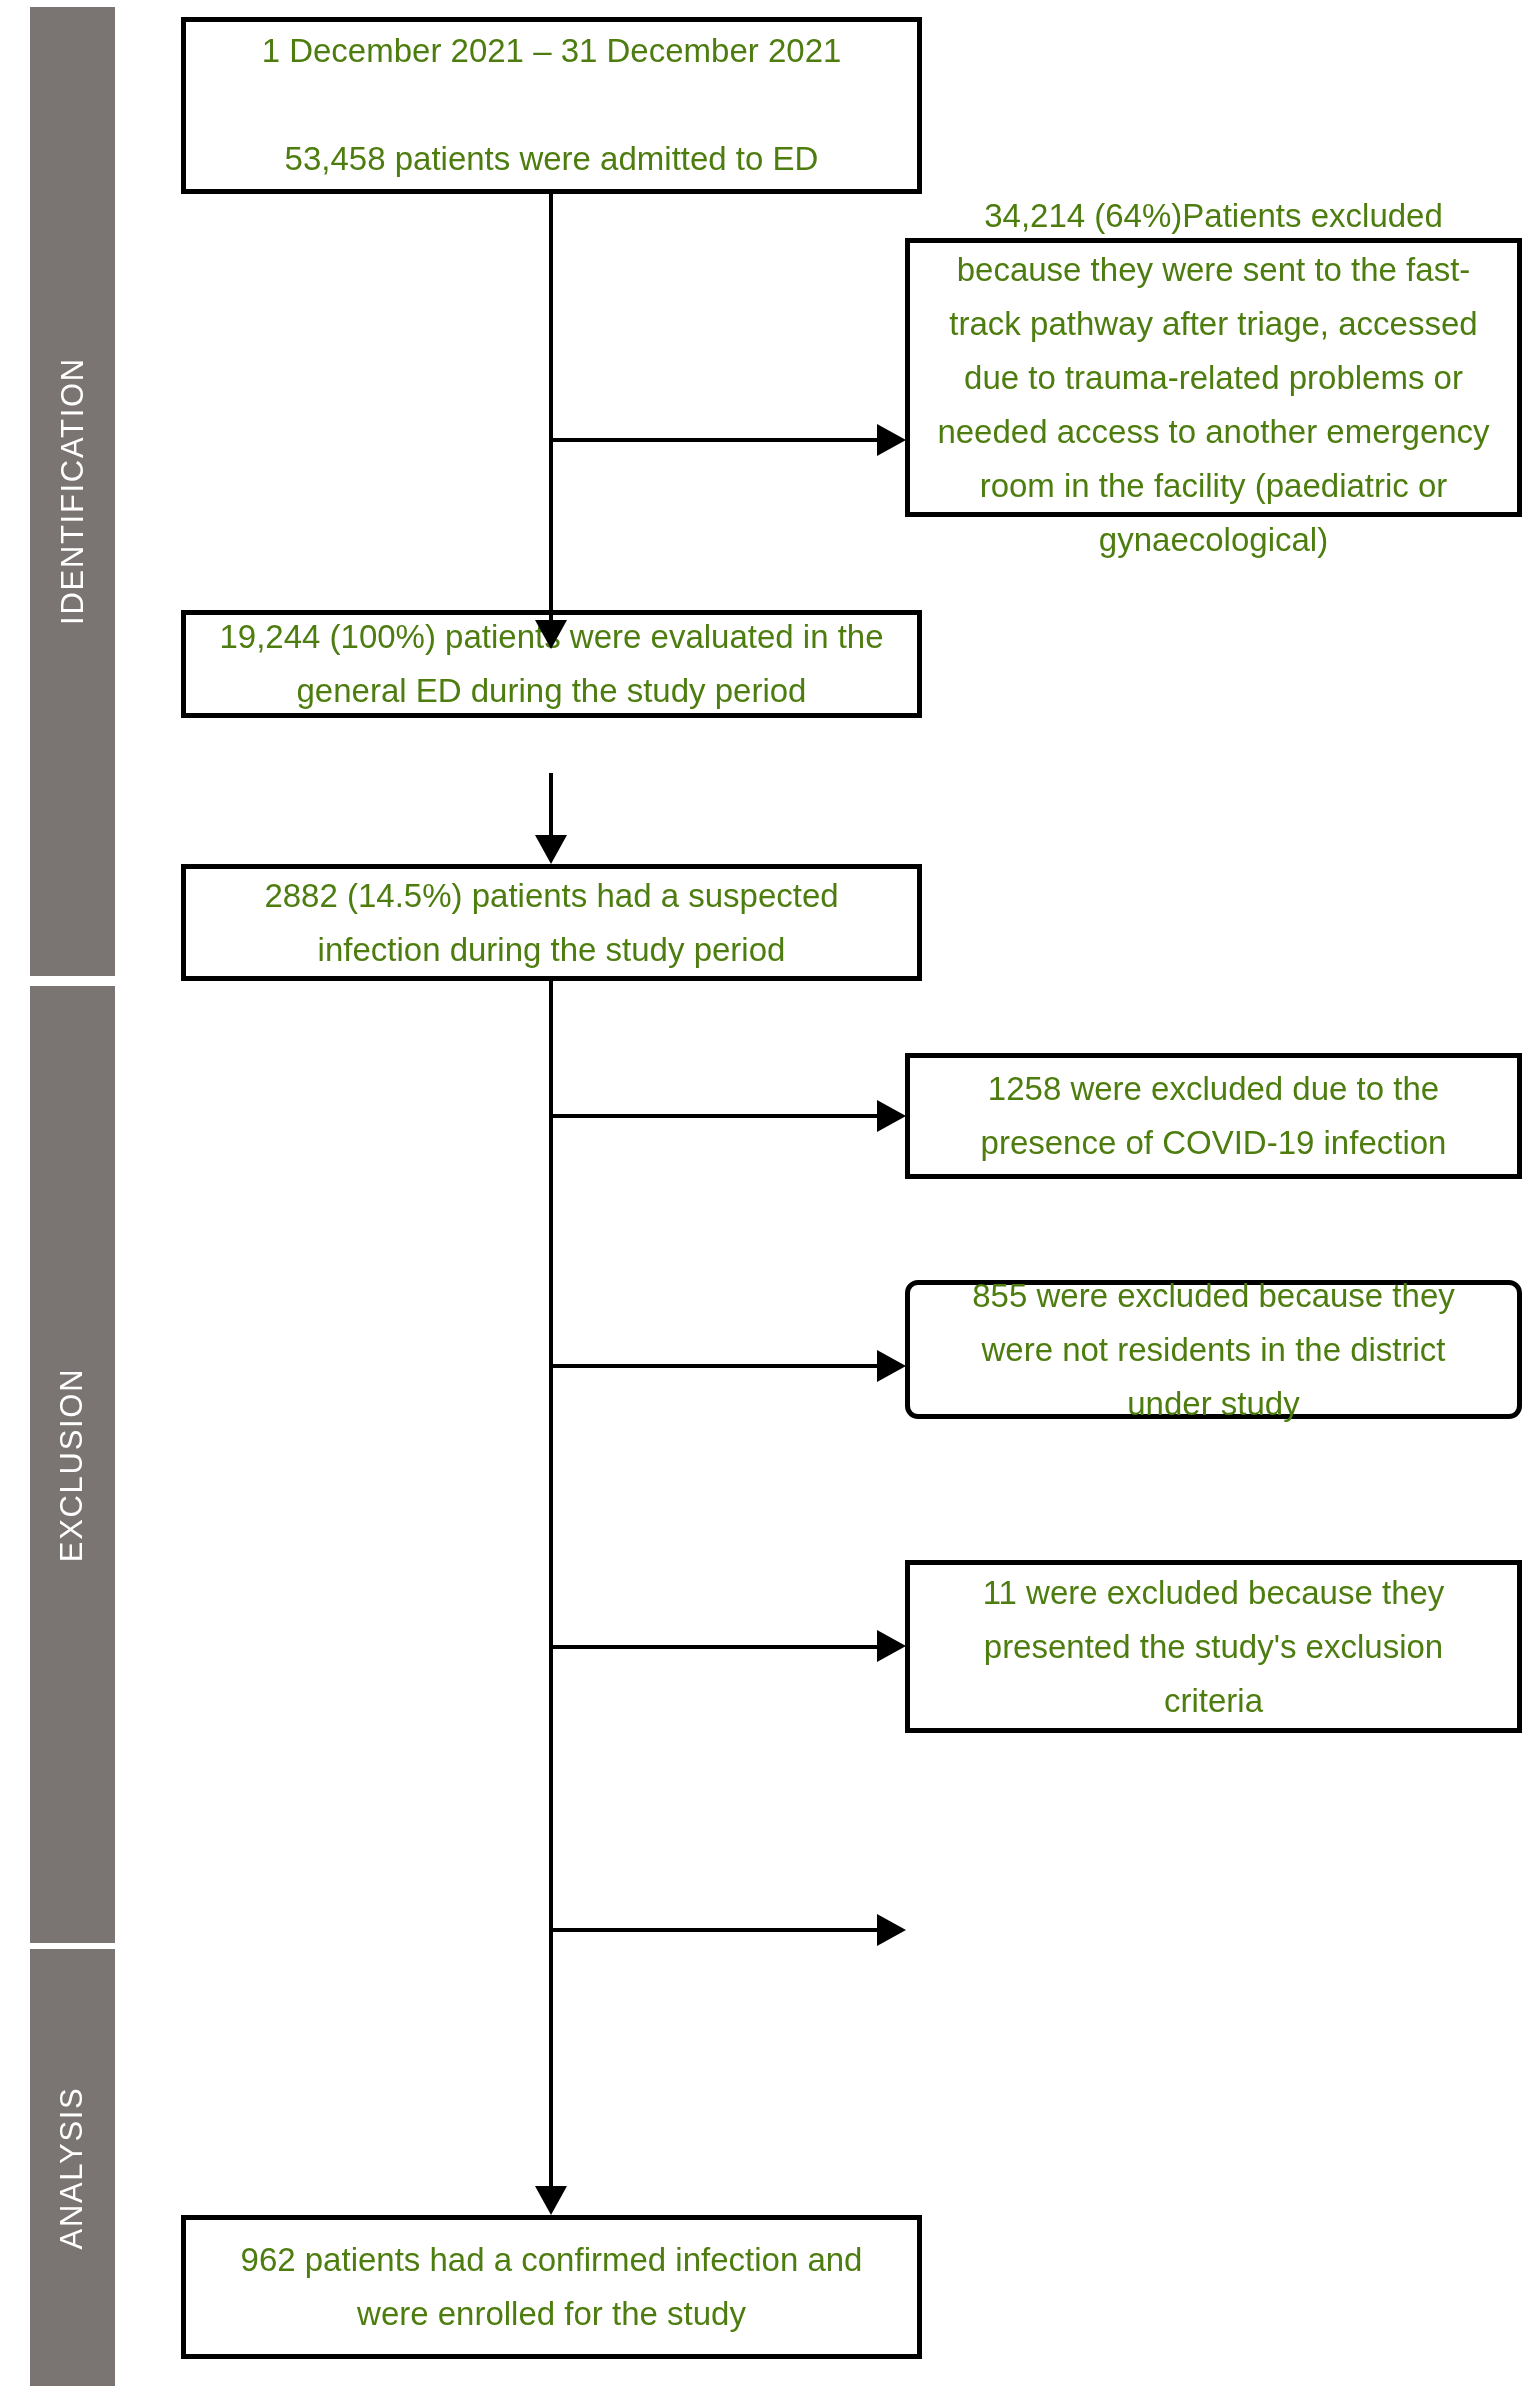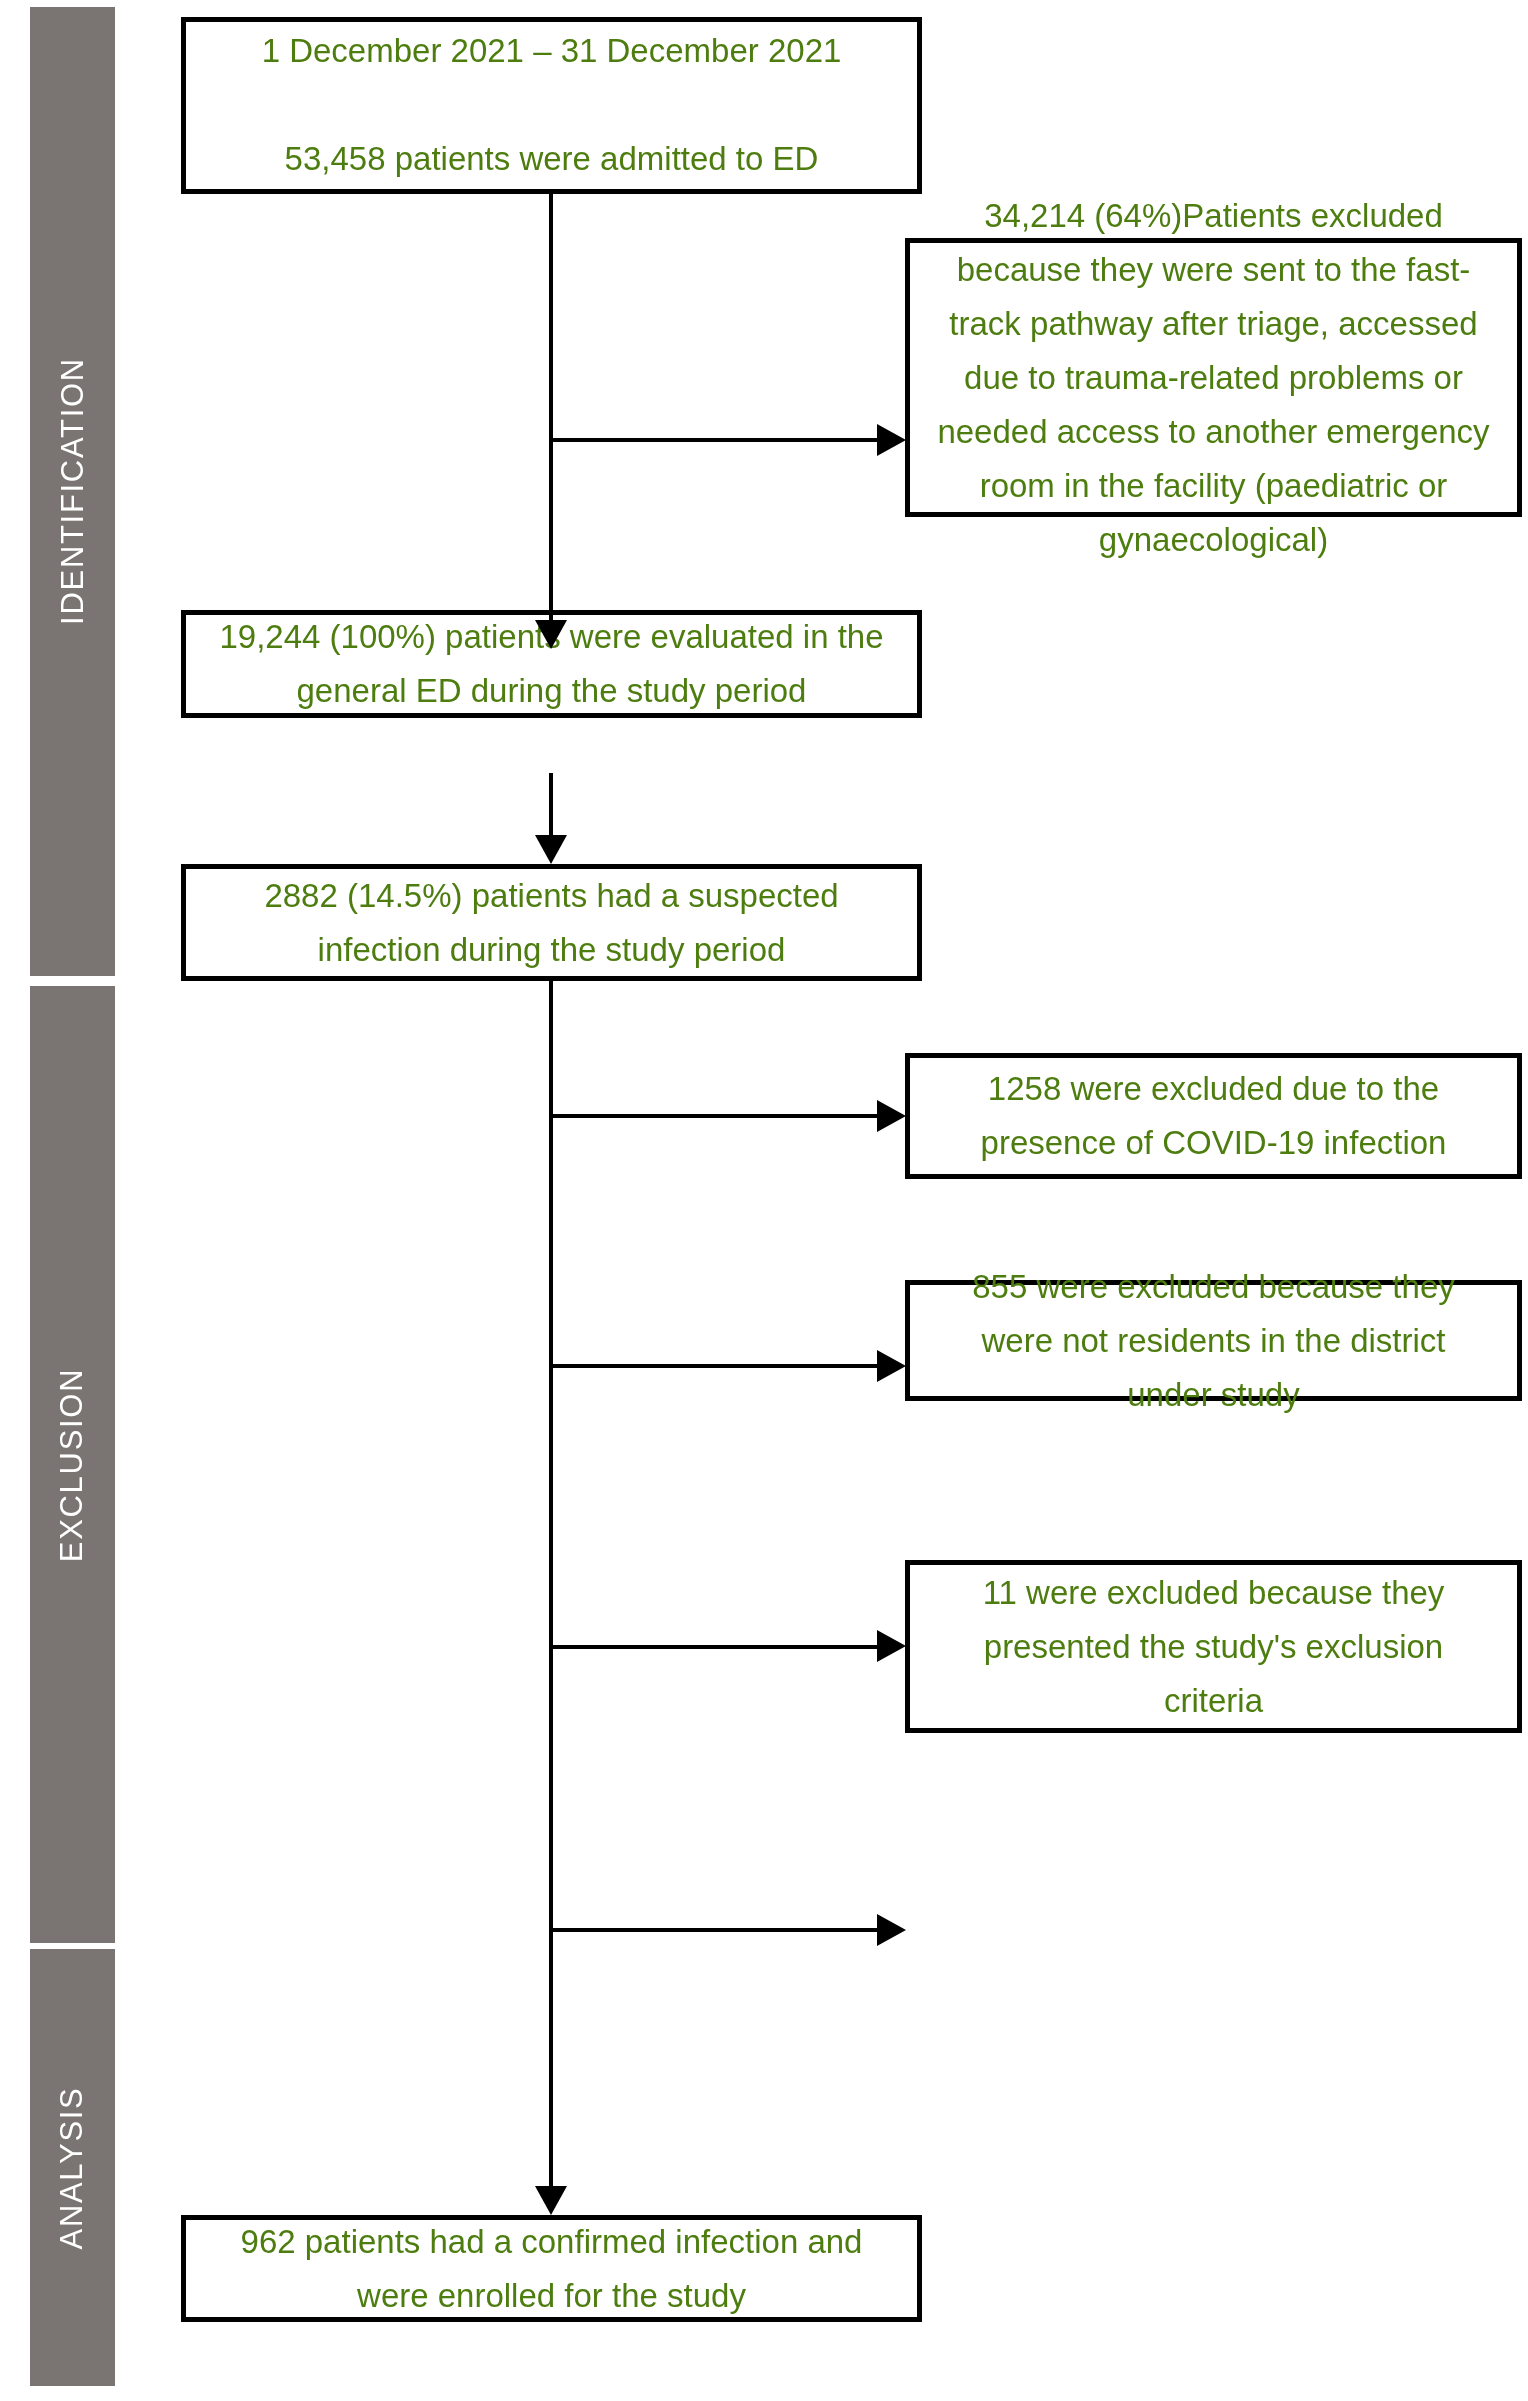--- a/index.html
+++ b/index.html
@@ -109,7 +109,7 @@
 presence of COVID-19 infection</div>
   </div>
 
-  <div class="box col-right" style="top:1280px;height:121px;">
+  <div class="box col-right" style="top:1280px;height:139px;border-radius:13px;">
     <div class="box-text">855 were excluded because they
 were not residents in the district
 under study</div>

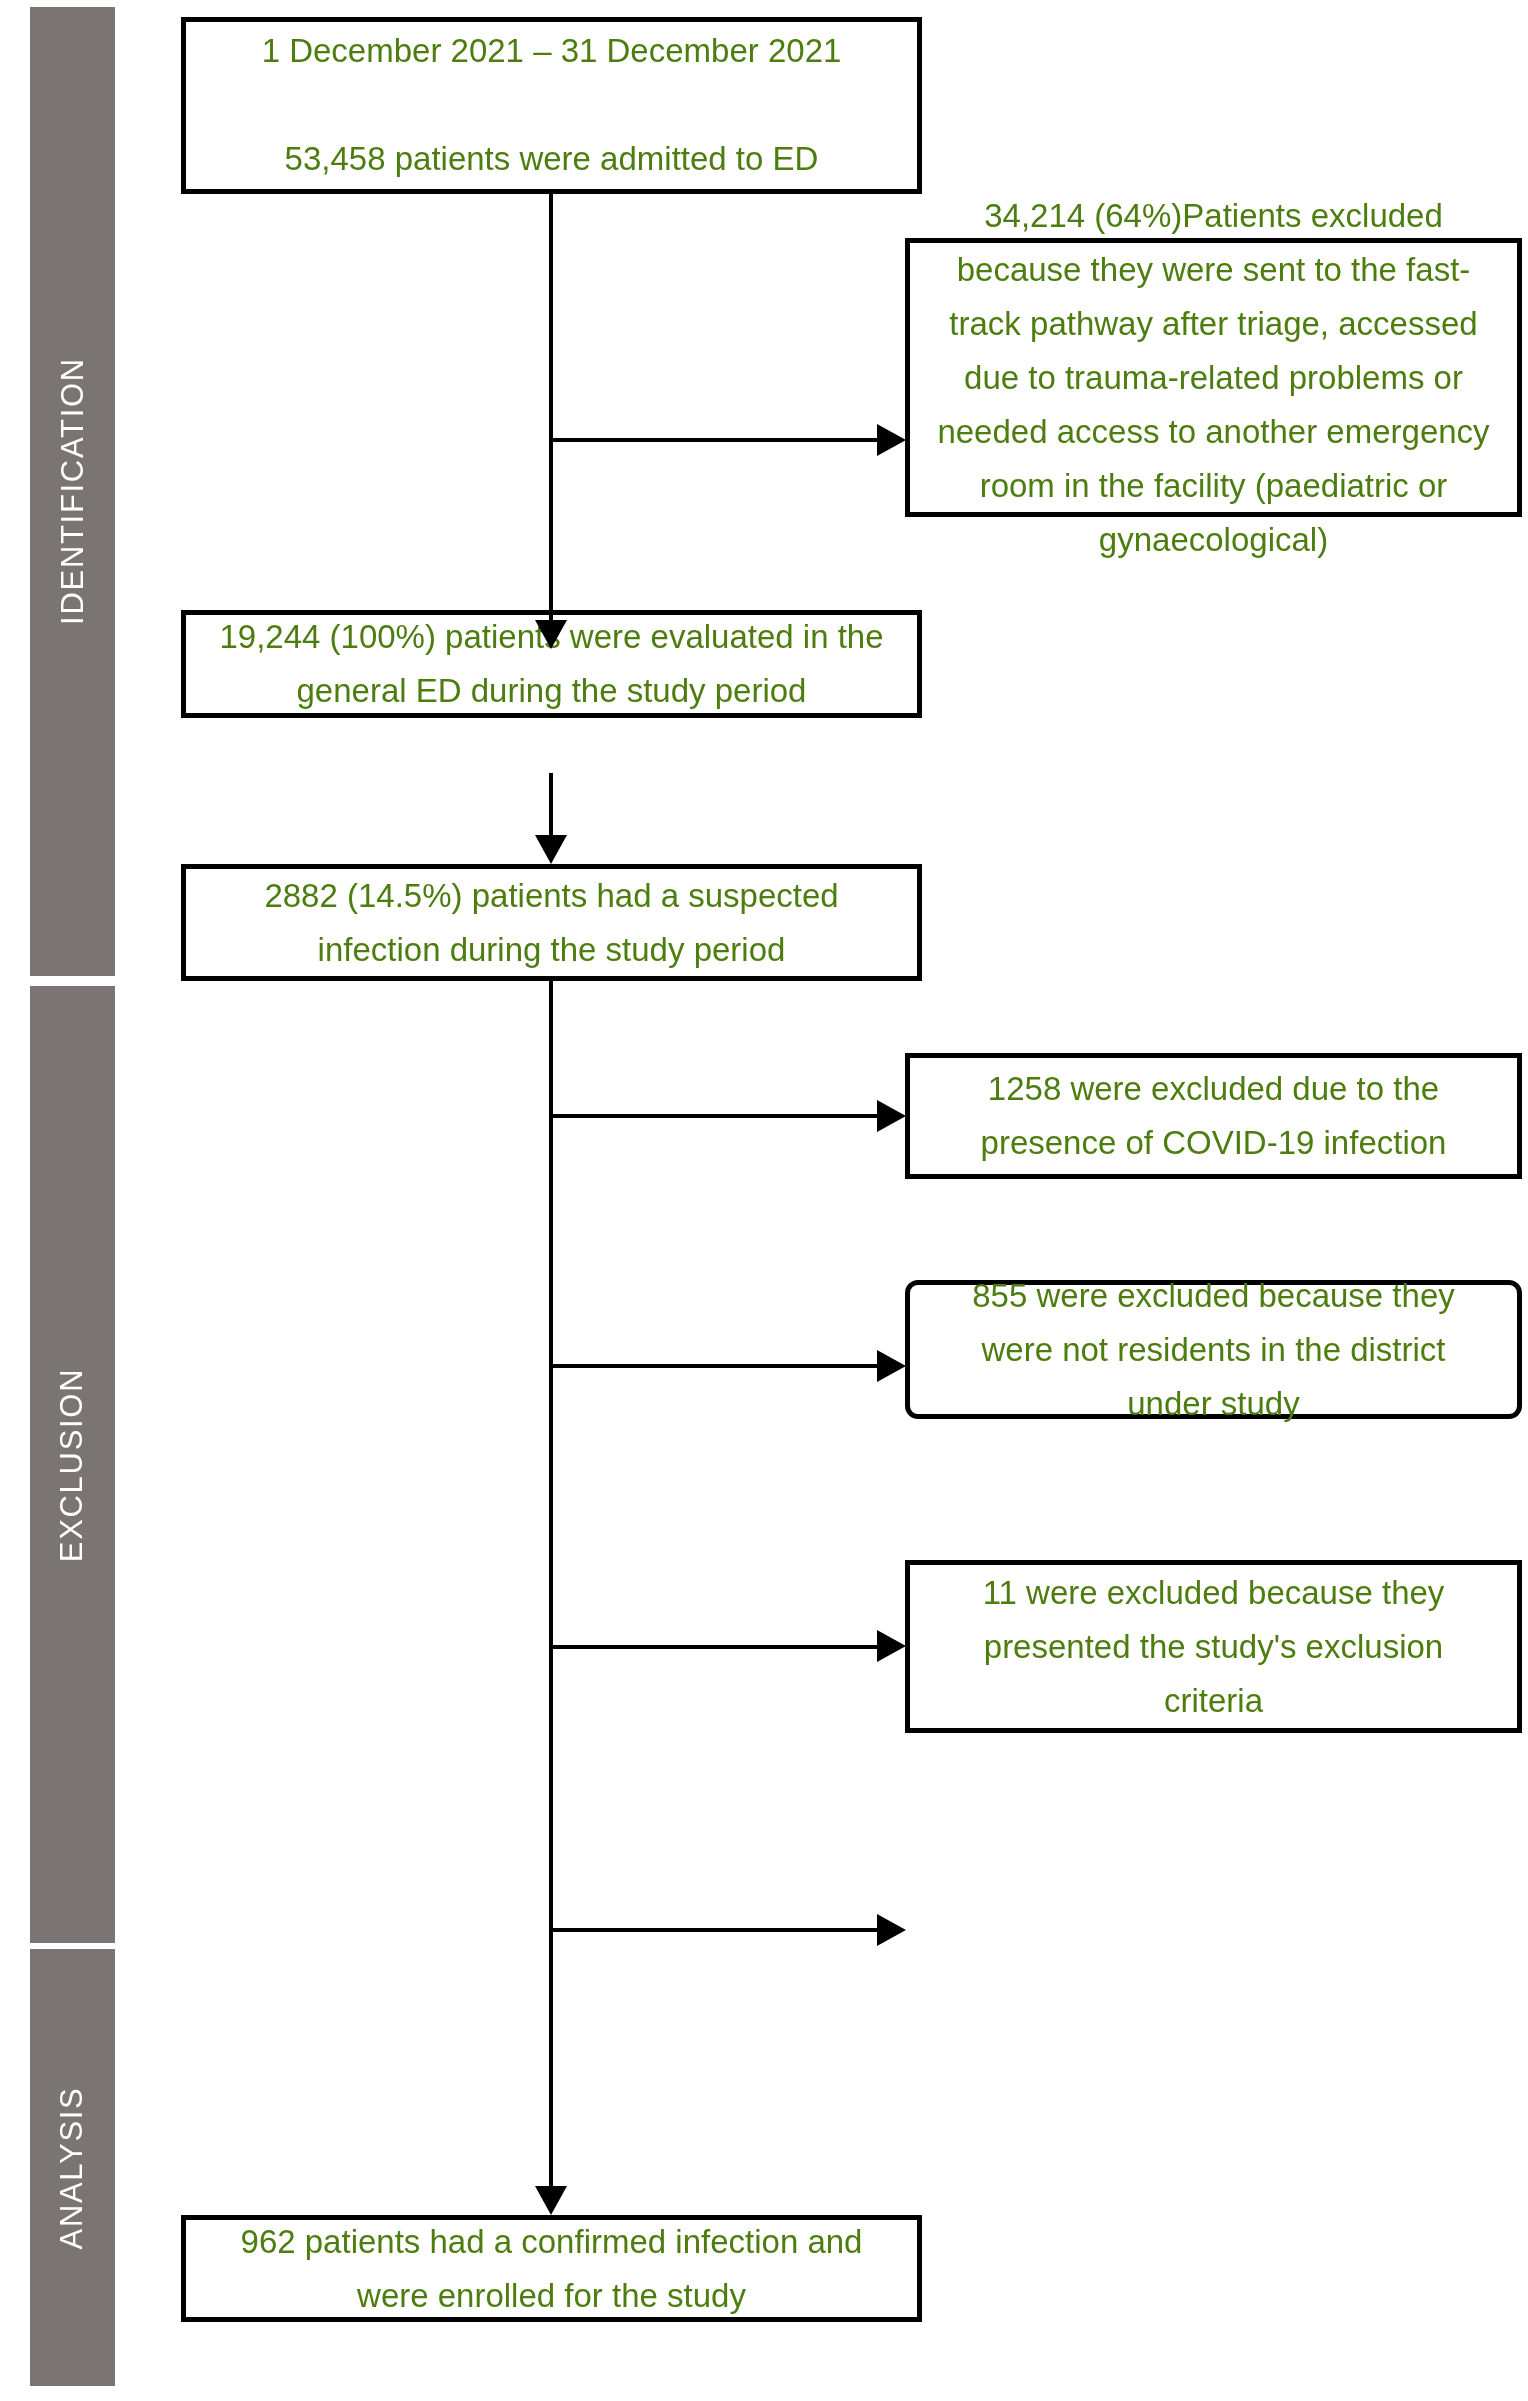--- a/index.html
+++ b/index.html
@@ -89,7 +89,7 @@
 infection during the study period</div>
   </div>
 
-  <div class="box col-left" style="top:2215px;height:107px;">
+  <div class="box col-left" style="top:2215px;height:144px;">
     <div class="box-text">962 patients had a confirmed infection and
 were enrolled for the study</div>
   </div>

